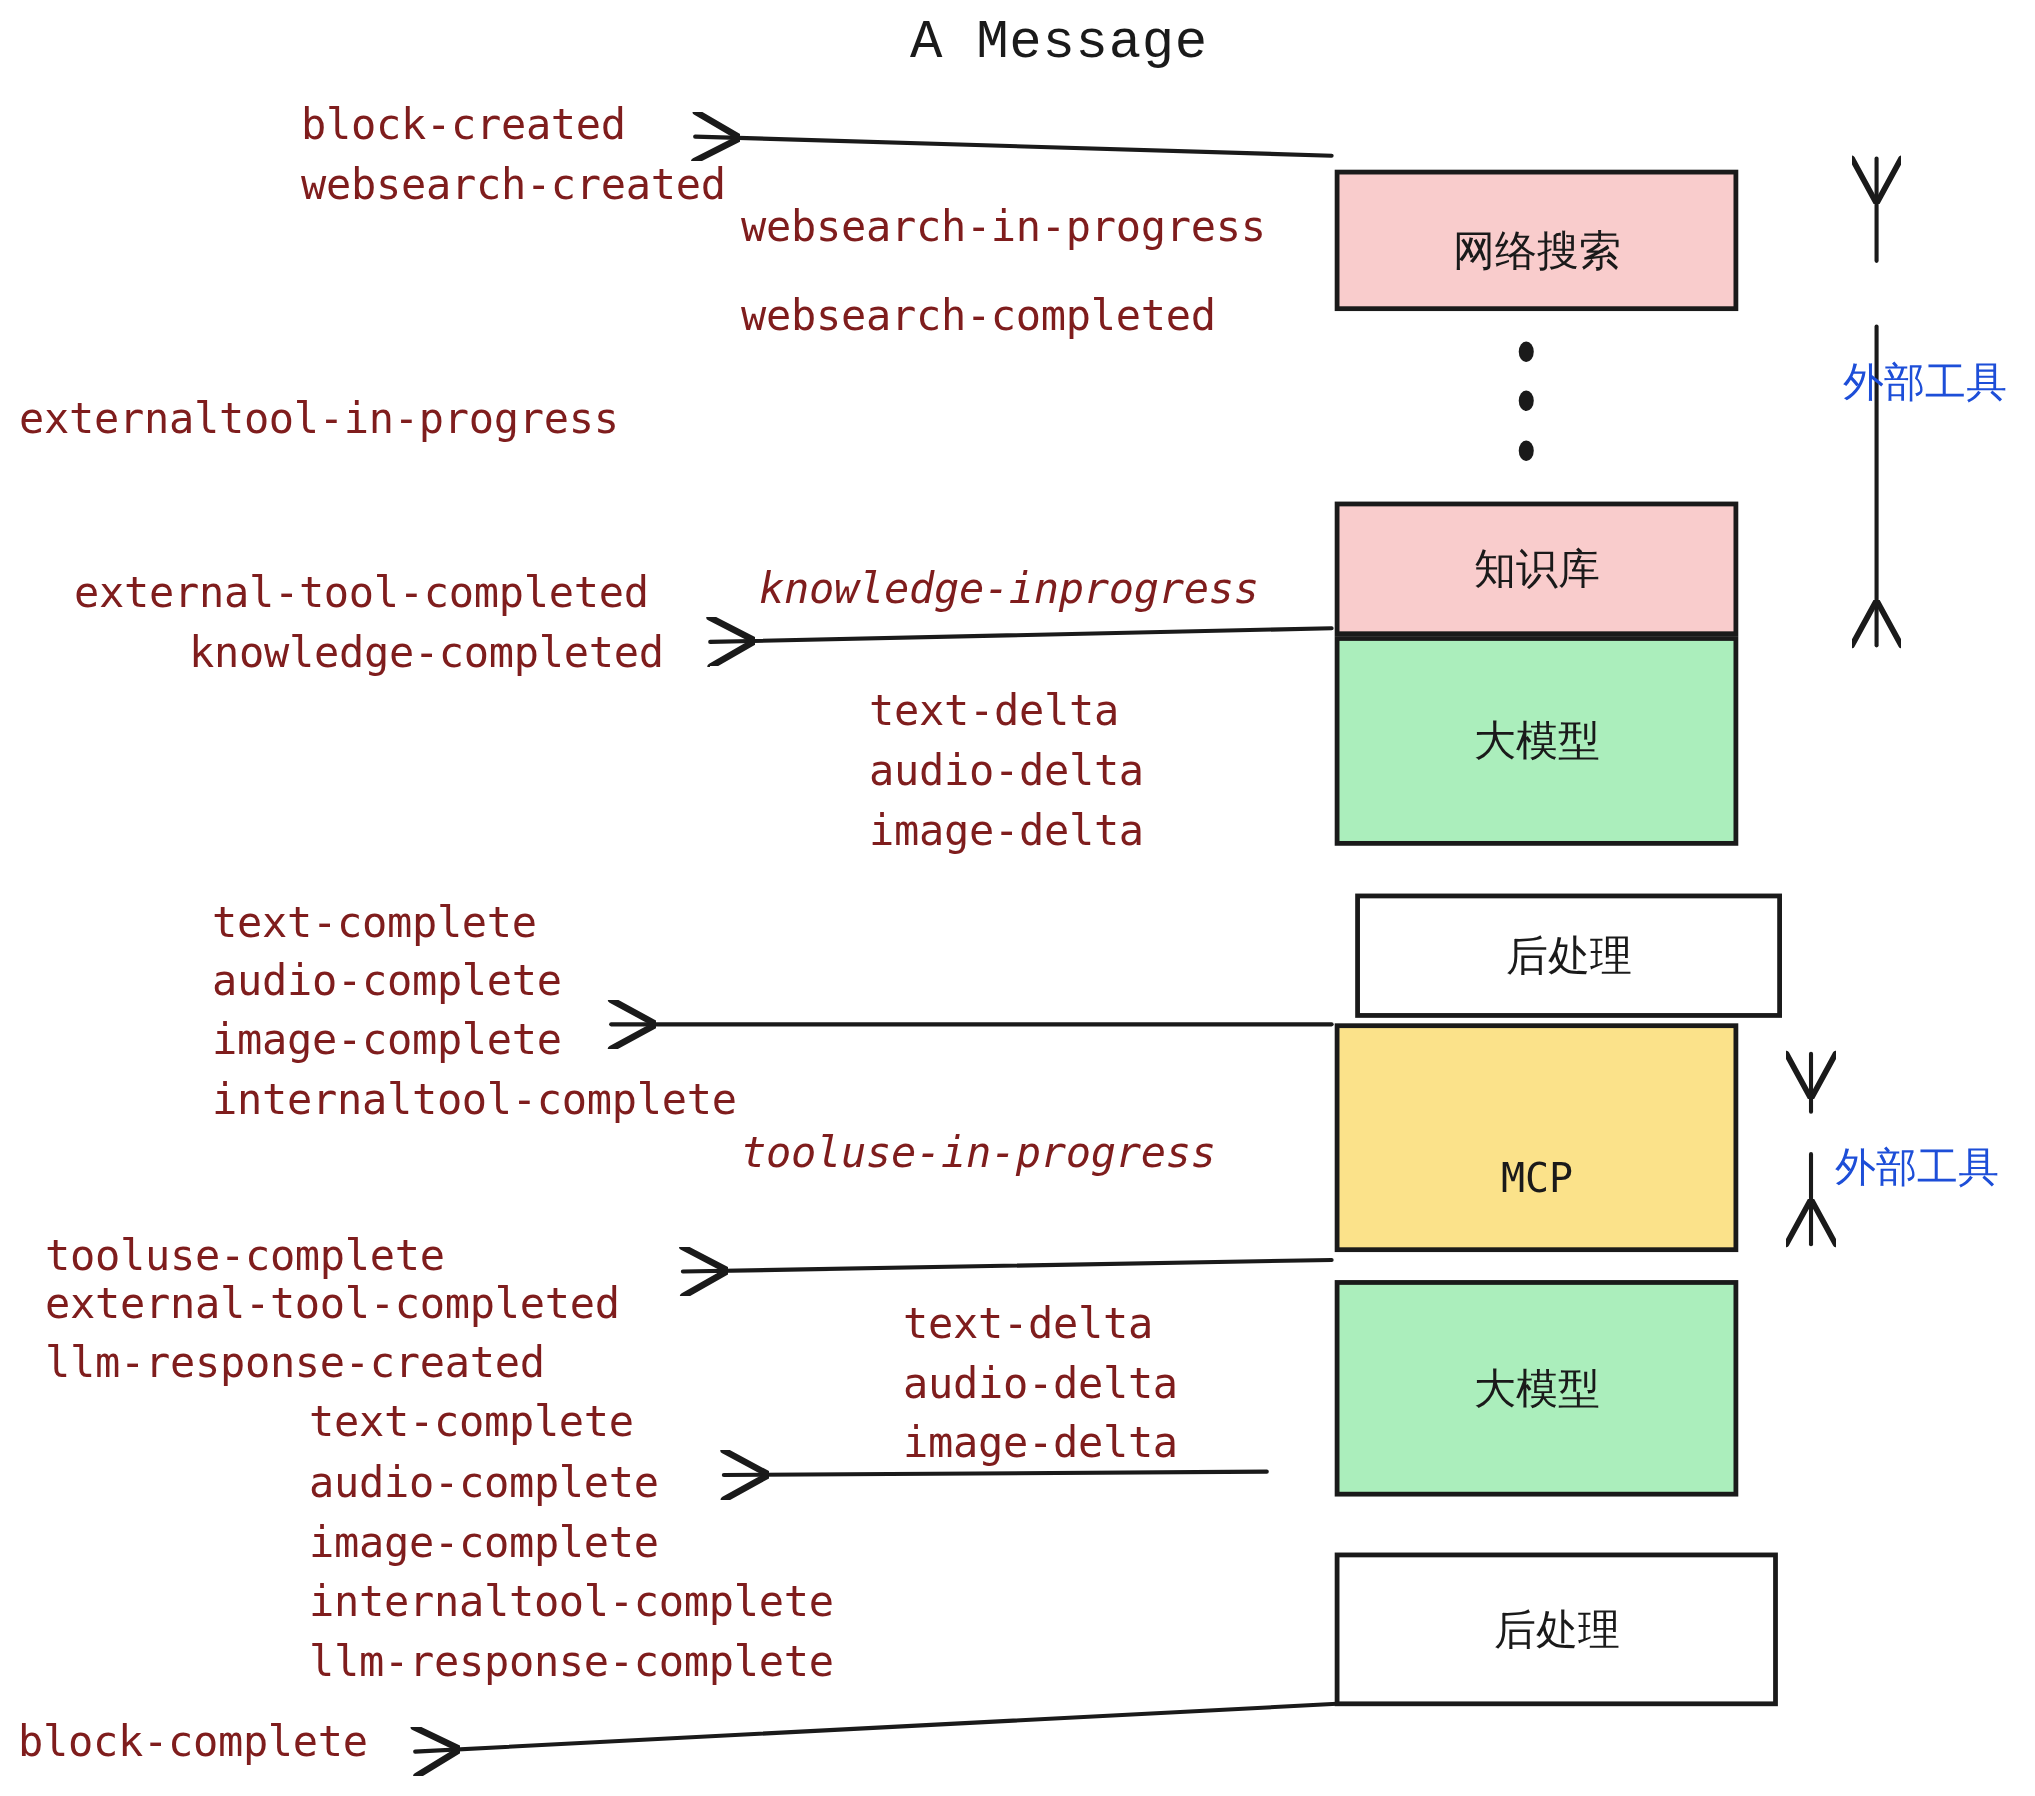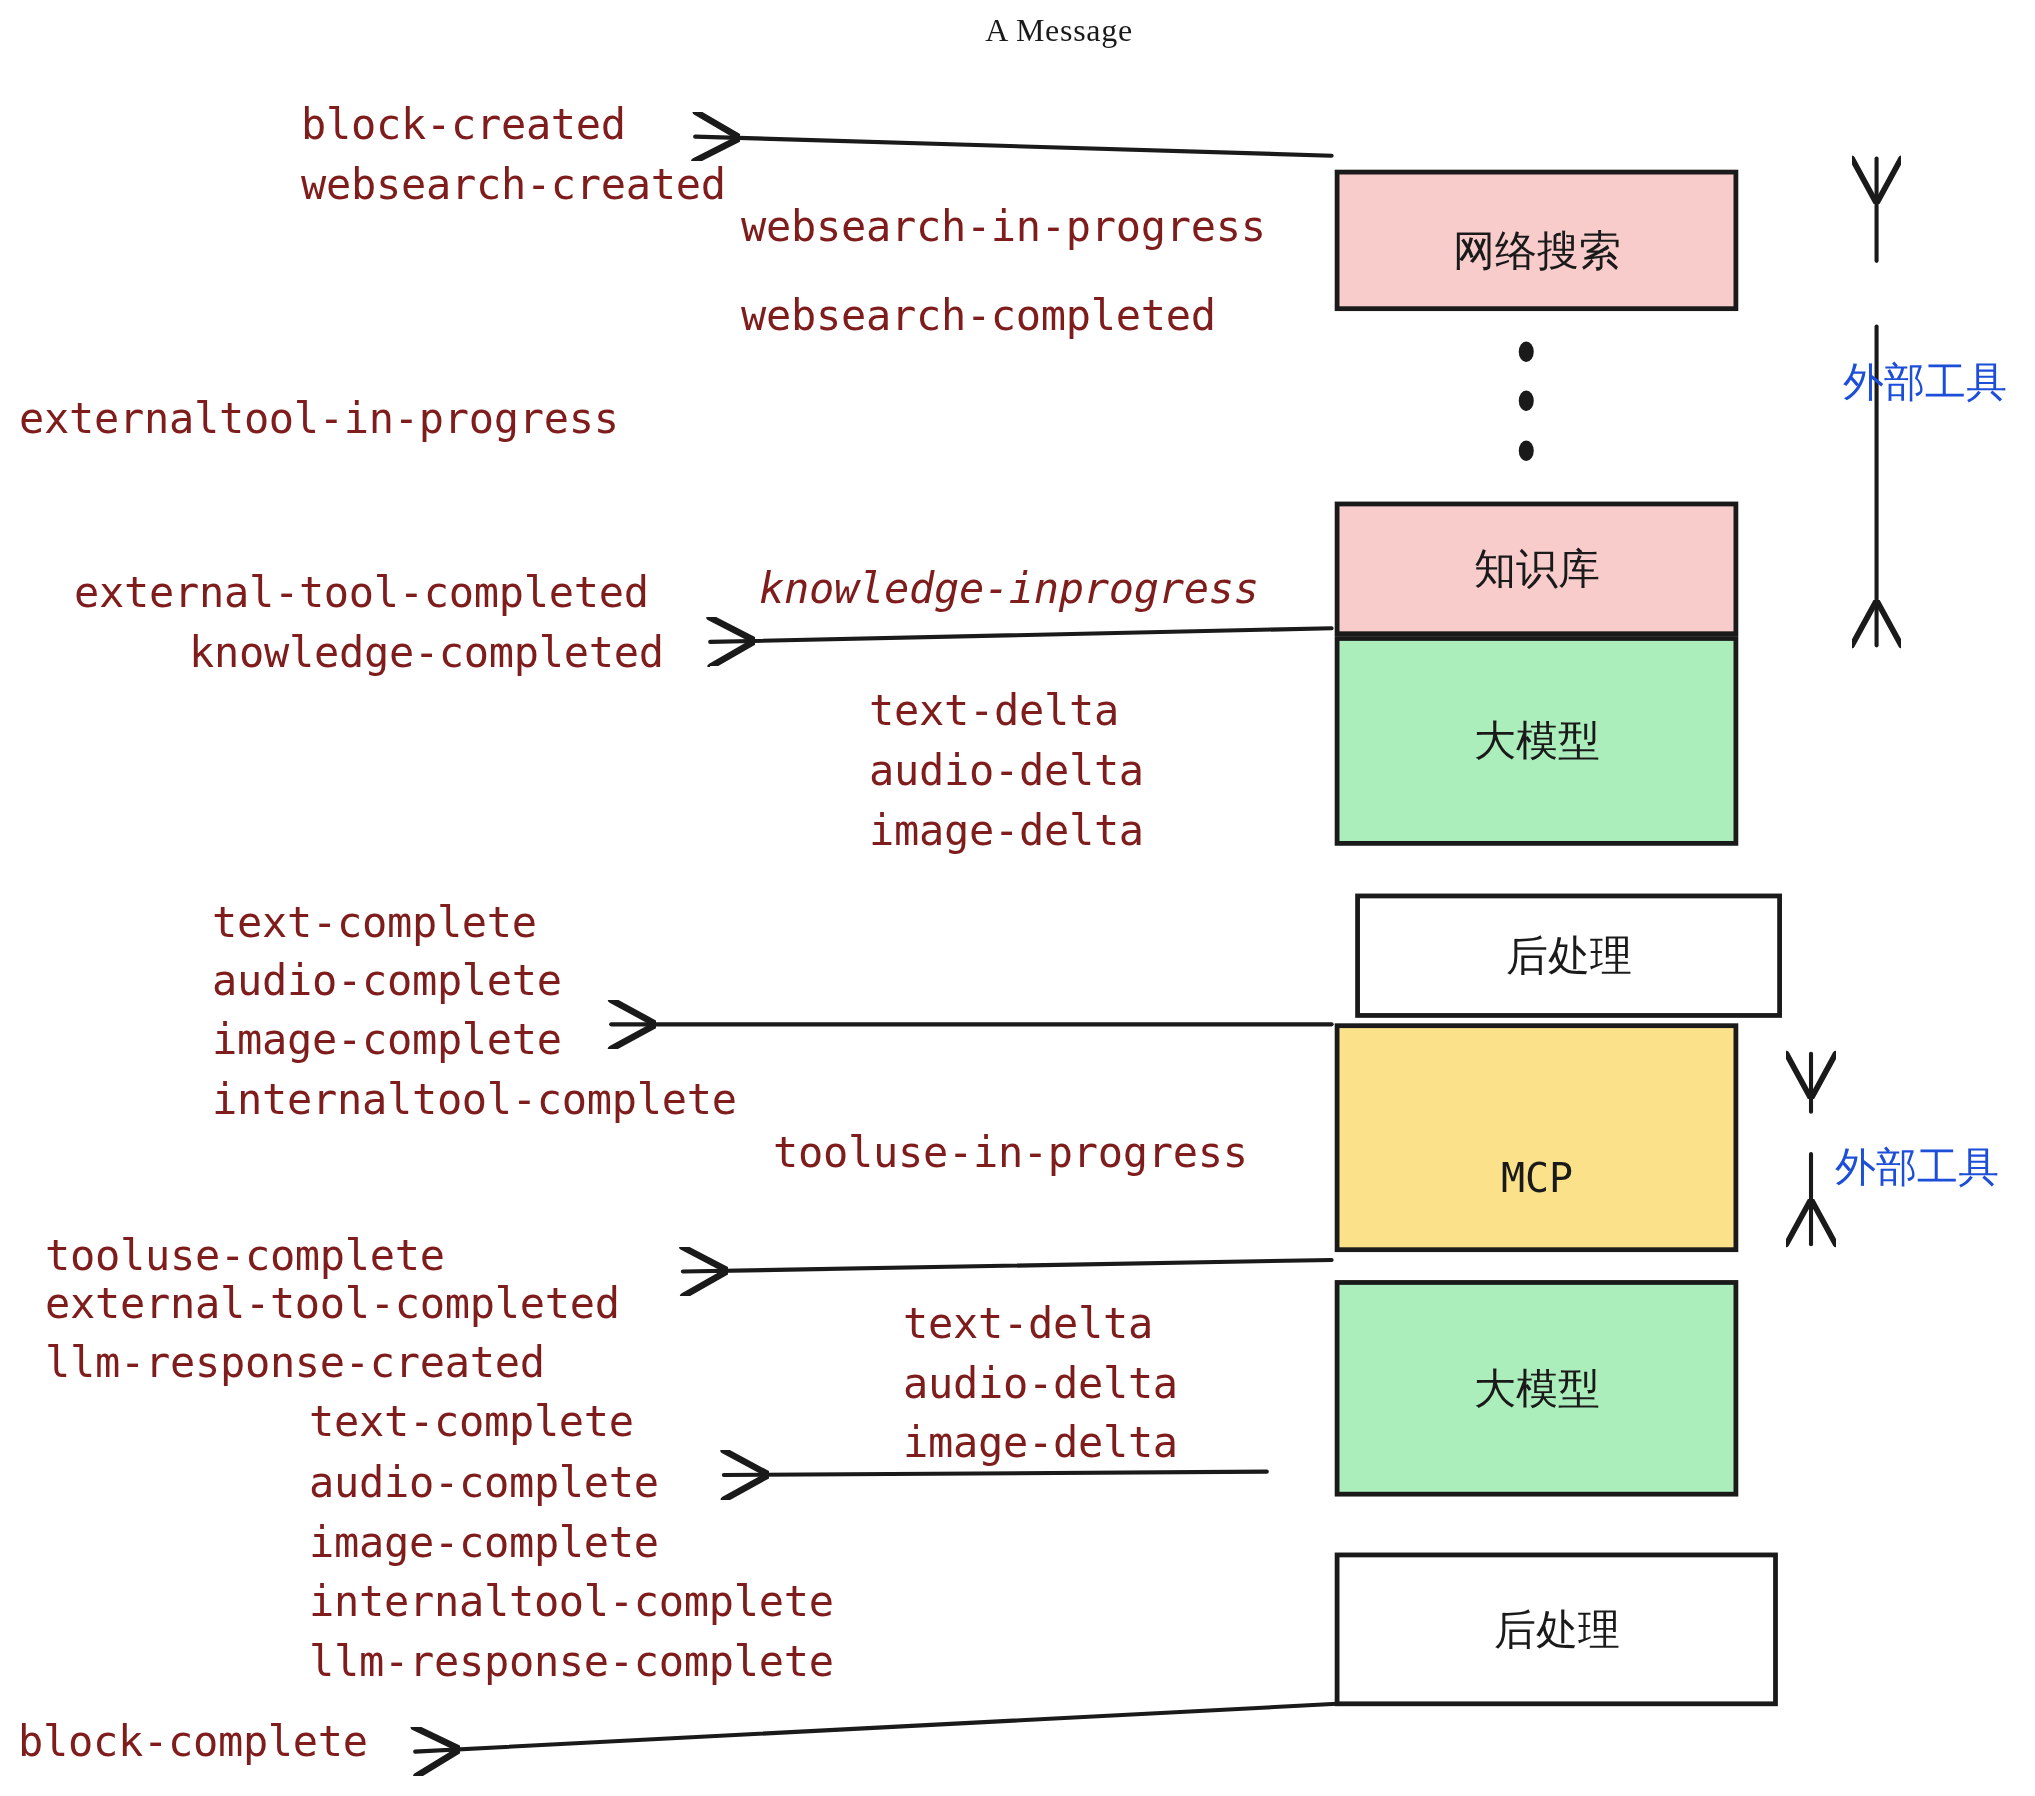--- a/index.html
+++ b/index.html
@@ -52,8 +52,8 @@
   }
   .title {
     position: absolute;
-    font-family: Liberation Serif, serif;
-    font-size: 32px;
+    font-family: Liberation Mono, monospace;
+    font-size: 54px;
     color: #1a1a1a;
     white-space: nowrap;
     transform: translateX(-50%);

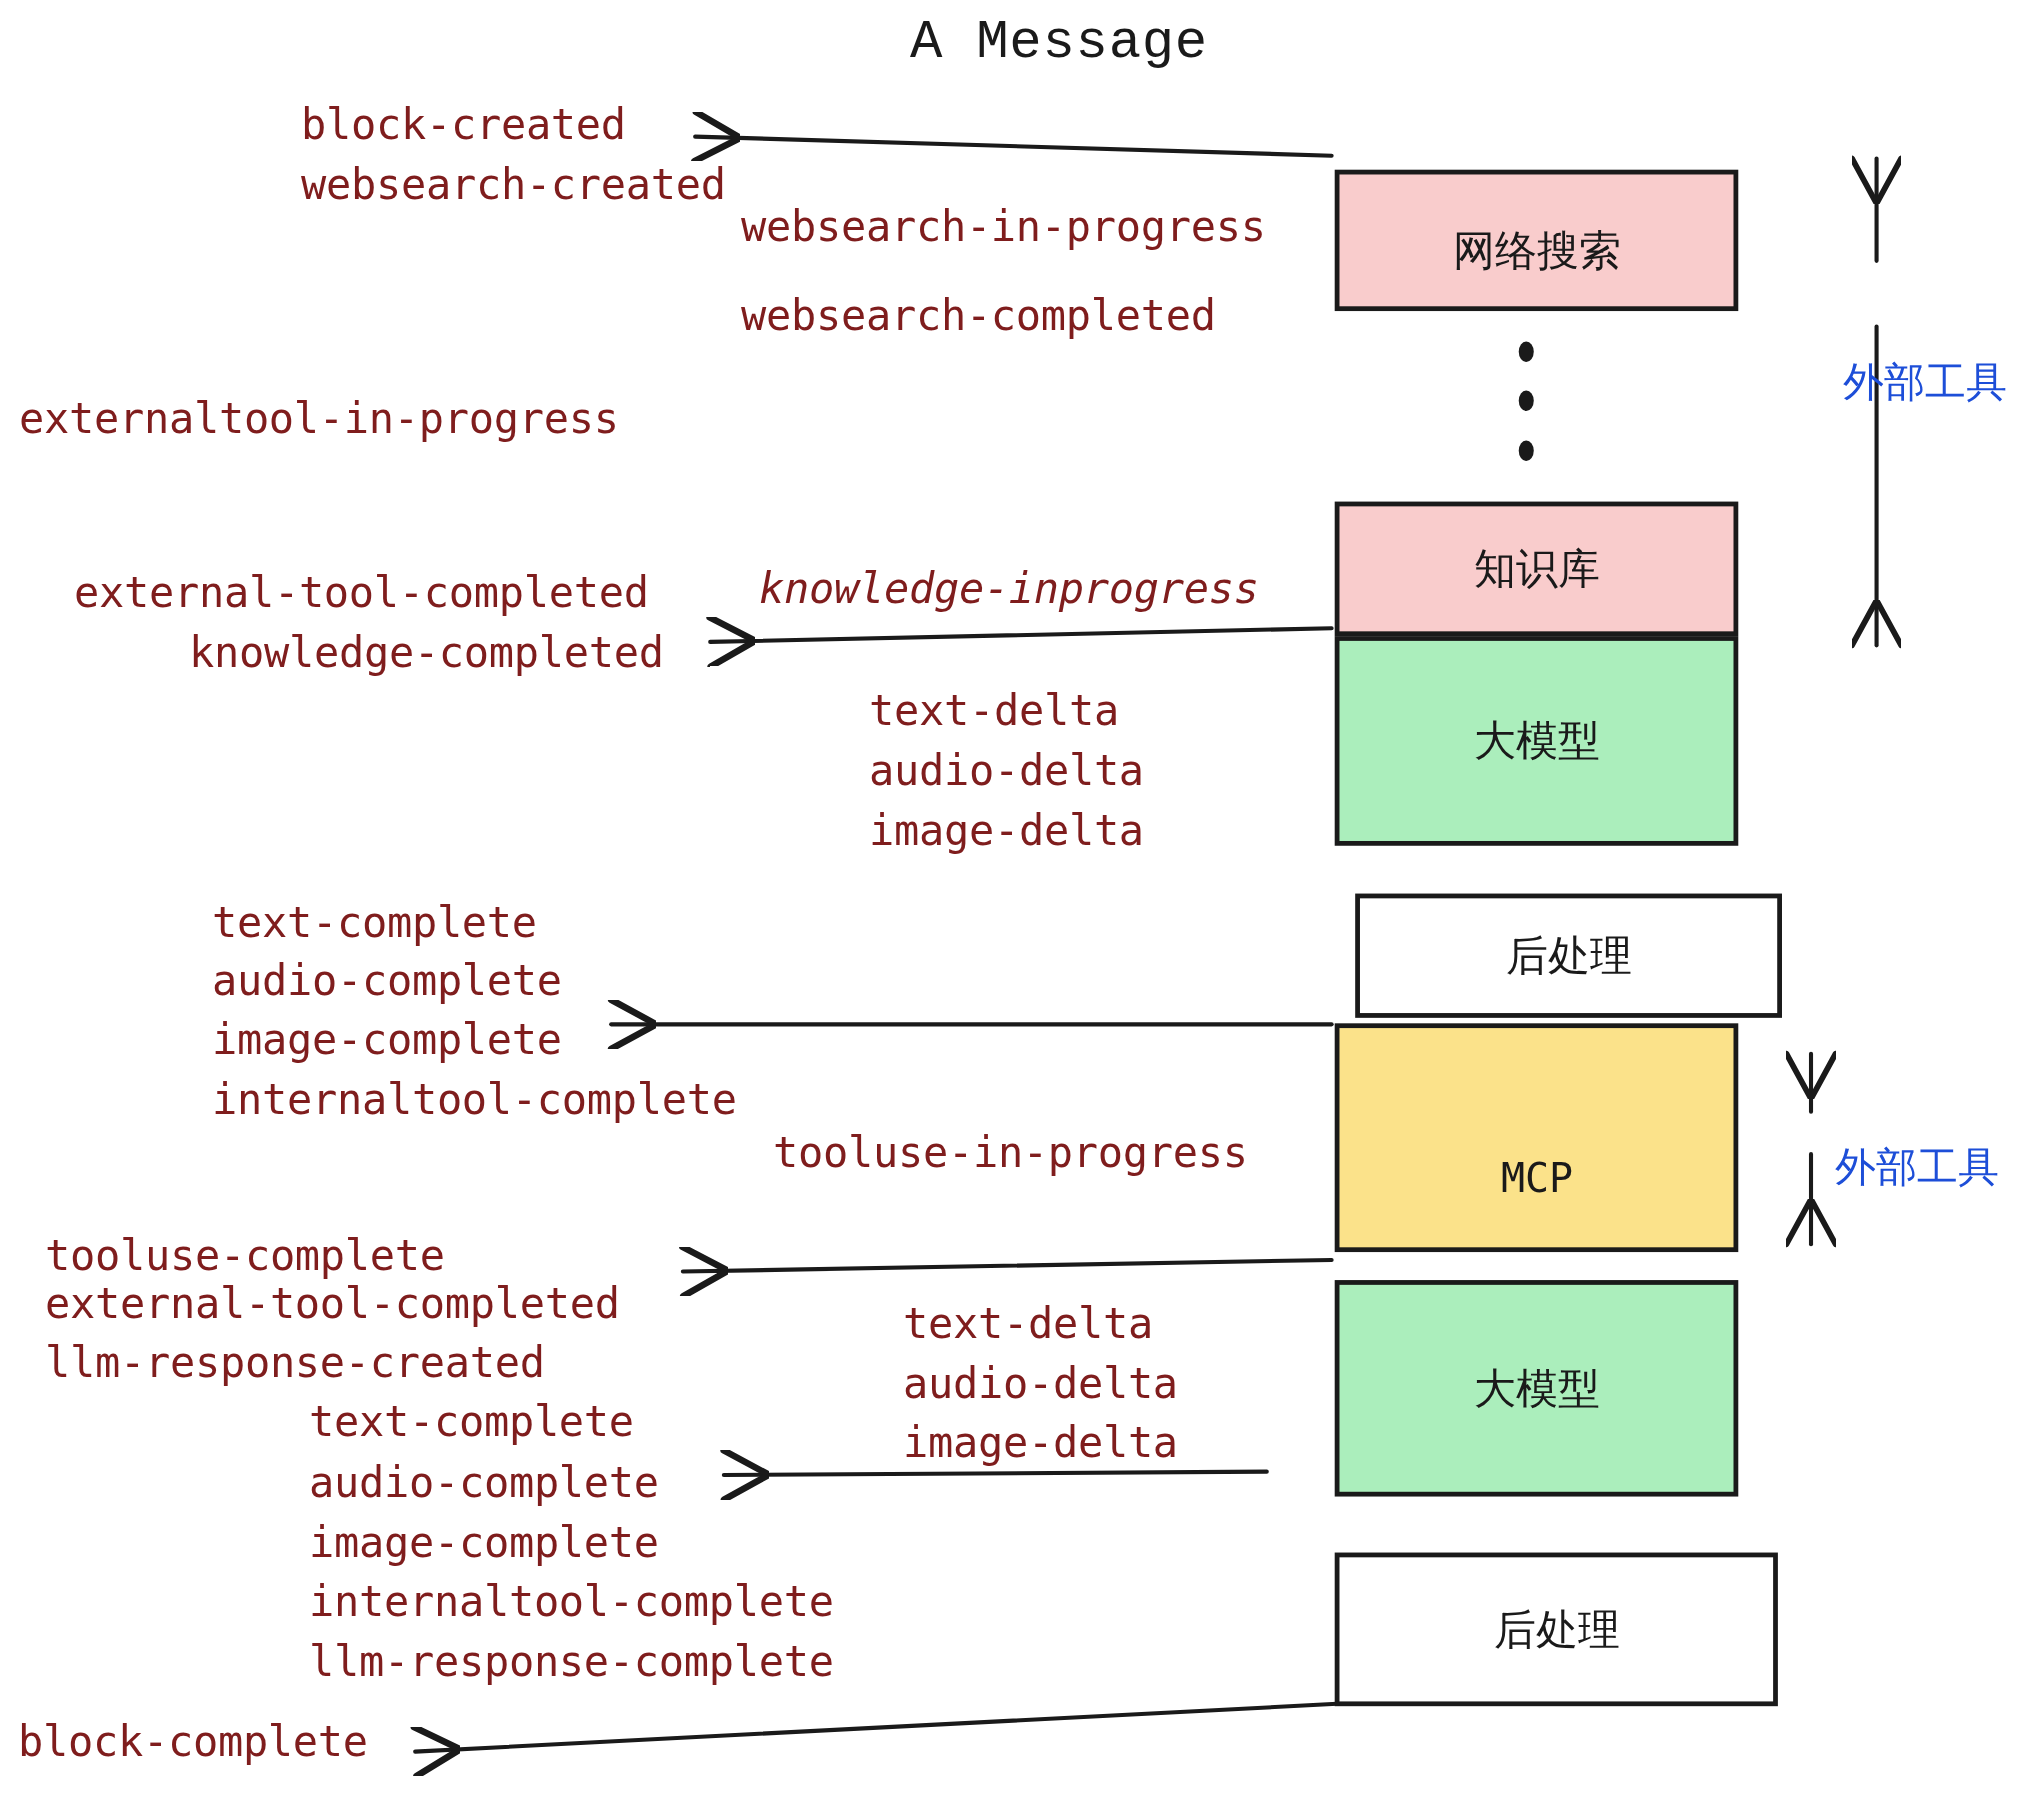--- a/index.html
+++ b/index.html
@@ -140,7 +140,7 @@
       <div class="evt" style="left: 212px; top: 960px;">audio-complete</div>
       <div class="evt" style="left: 212px; top: 1019px;">image-complete</div>
       <div class="evt" style="left: 212px; top: 1079px;">internaltool-complete</div>
-      <div class="evt" style="left: 773px; top: 1132px;">tooluse-in-progress</div>
+      <div class="evt" style="left: 741px; top: 1132px; font-style: italic;">tooluse-in-progress</div>
       <div class="evt" style="left: 45px; top: 1223px; margin-top: 12px;">tooluse-complete</div>
       <div class="evt" style="left: 45px; top: 1283px;">external-tool-completed</div>
       <div class="evt" style="left: 45px; top: 1342px;">llm-response-created</div>

